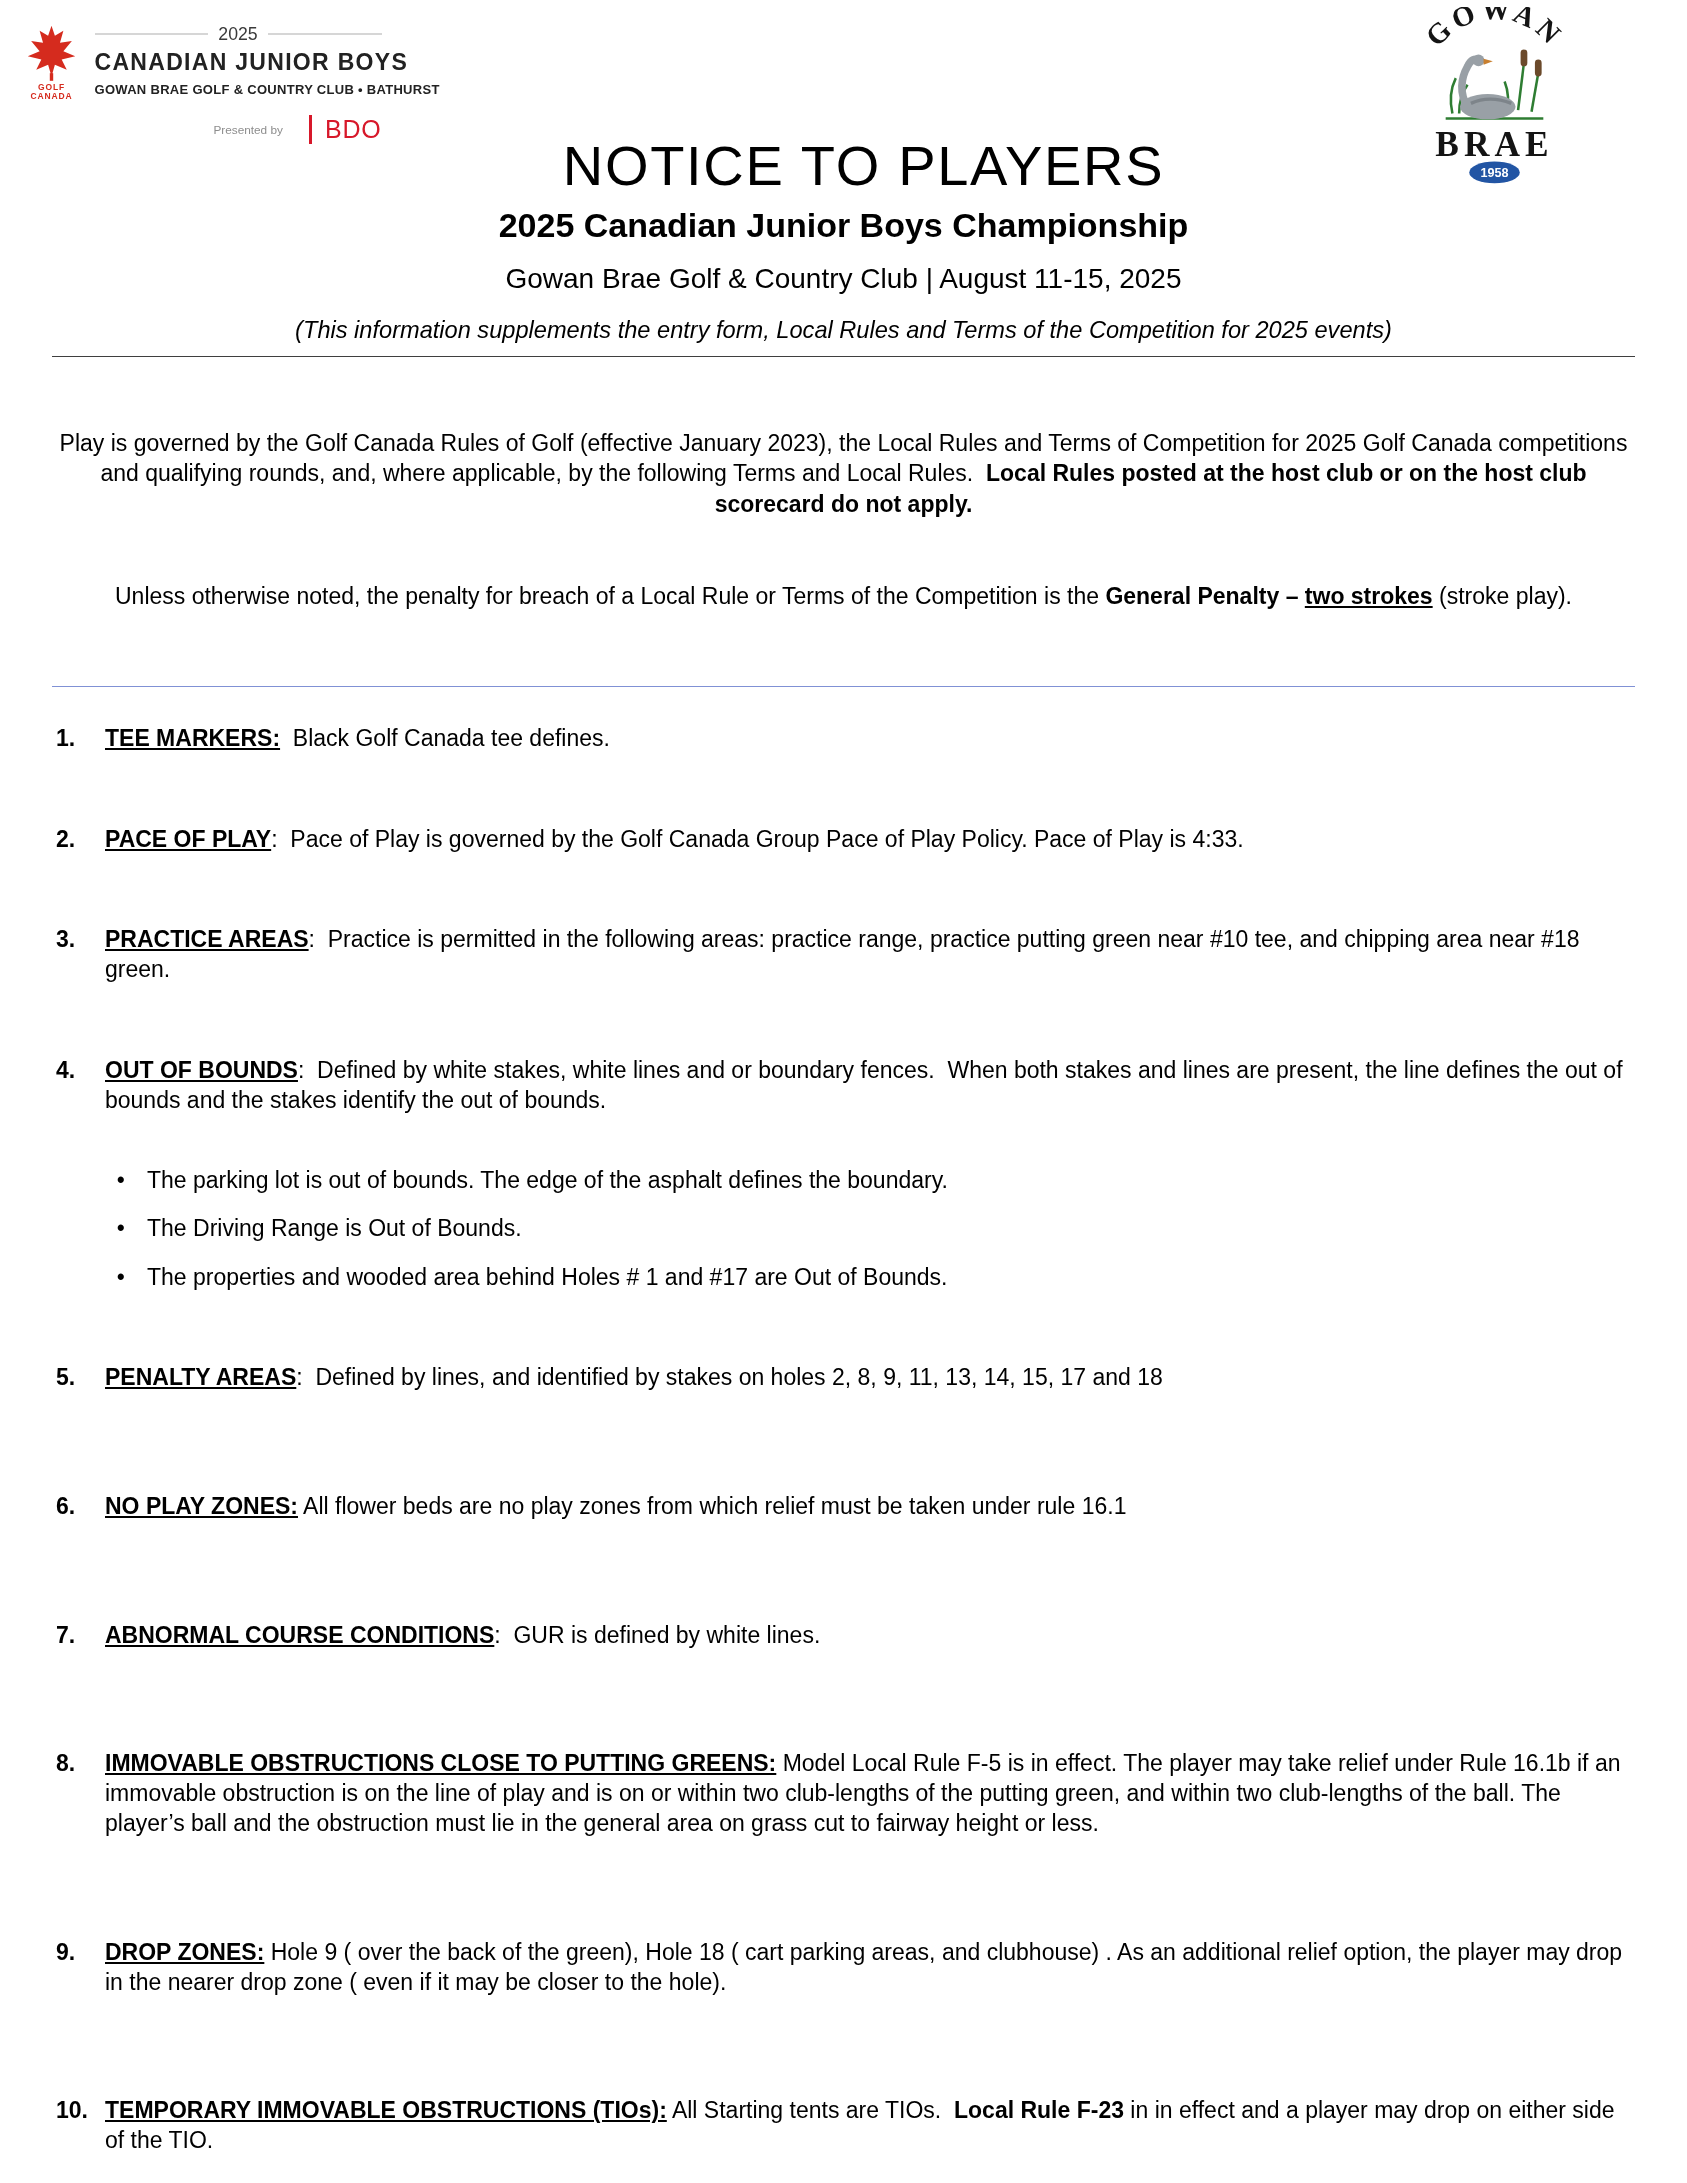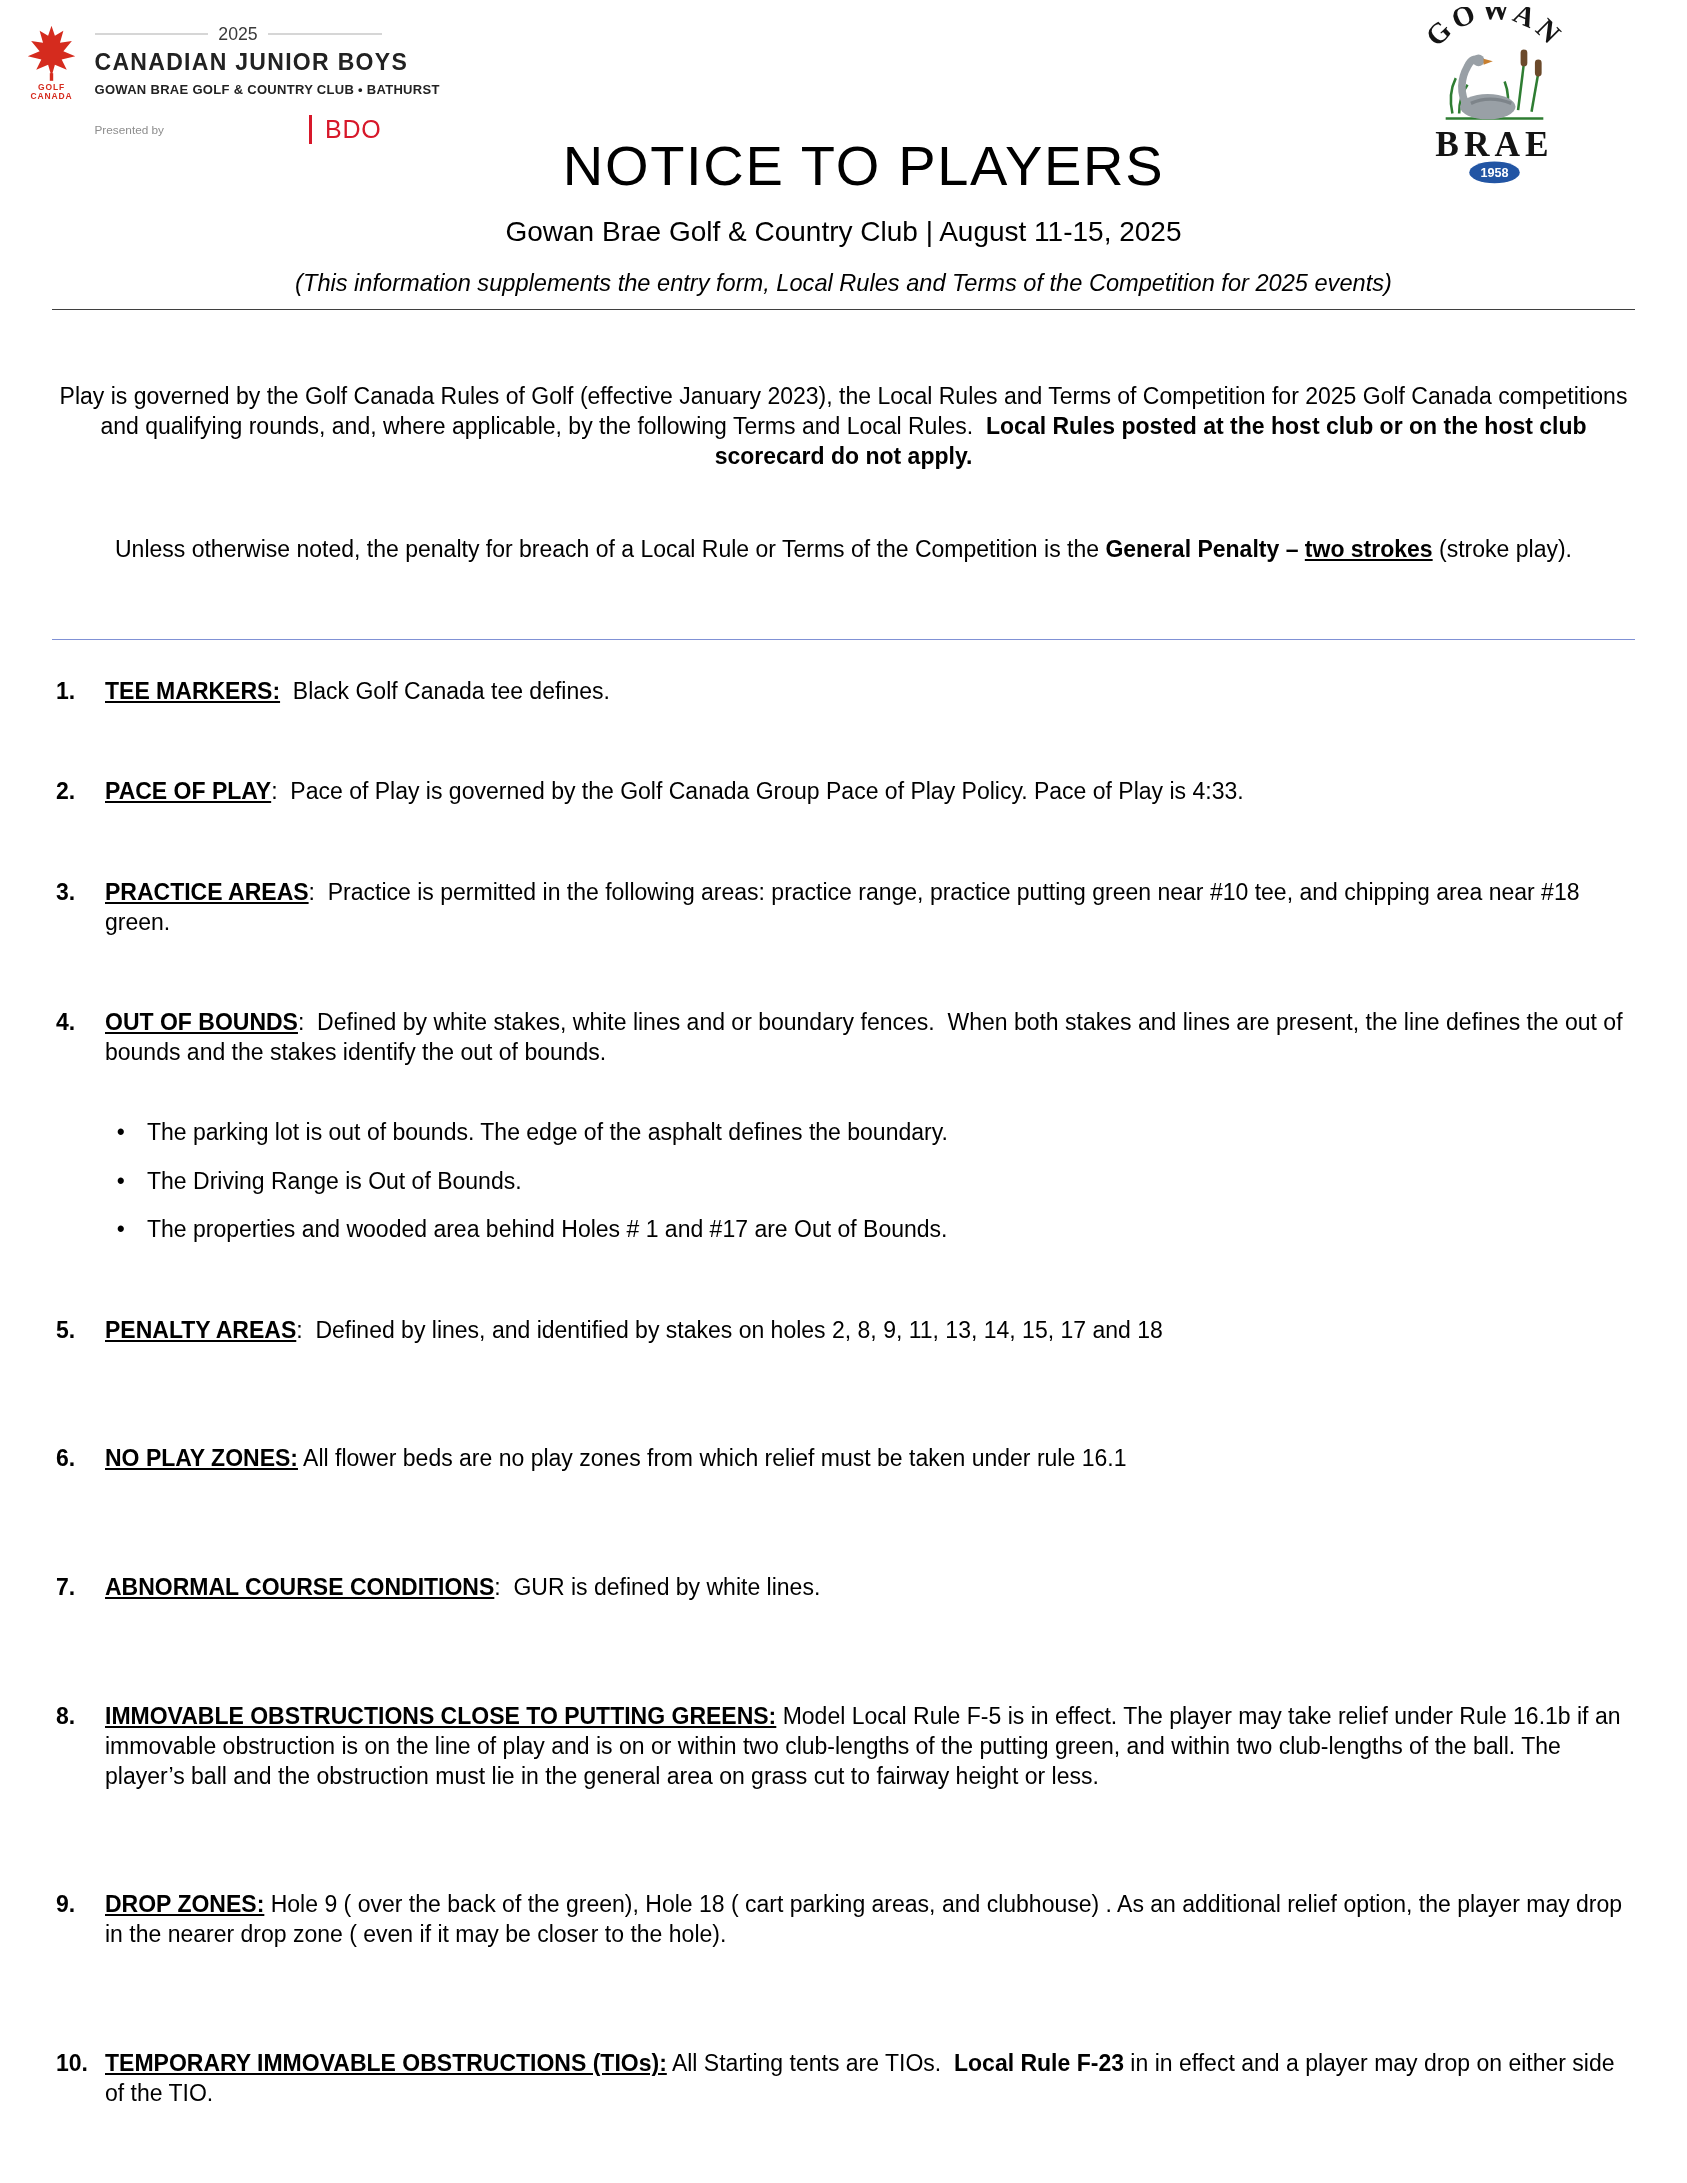--- a/index.html
+++ b/index.html
@@ -20,7 +20,7 @@
   .year-row::before, .year-row::after { content: ""; flex: 1; height: 1.7px; background: #d6d6d6; }
   .gc-title { font-size: 23px; font-weight: bold; letter-spacing: 1.3px; color: #222; margin-top: 4.2px; white-space: nowrap; }
   .gc-sub { font-size: 13px; font-weight: bold; letter-spacing: 0.3px; color: #222; margin-top: 5.9px; white-space: nowrap; }
-  .presented { margin-top: 18.6px; display: flex; align-items: center; justify-content: space-between; gap: 10px; }
+  .presented { margin-top: 18.6px; display: flex; align-items: center; justify-content: flex-end; gap: 10px; }
   .presented-label { font-size: 11.8px; color: #8d8d8d; }
   .bdo { font-size: 25px; font-weight: normal; color: var(--bdo-red, #d7182a);
          border-left: 3.4px solid var(--bdo-red, #d7182a); padding-left: 13px; letter-spacing: 0.8px; margin-left: 16px; }

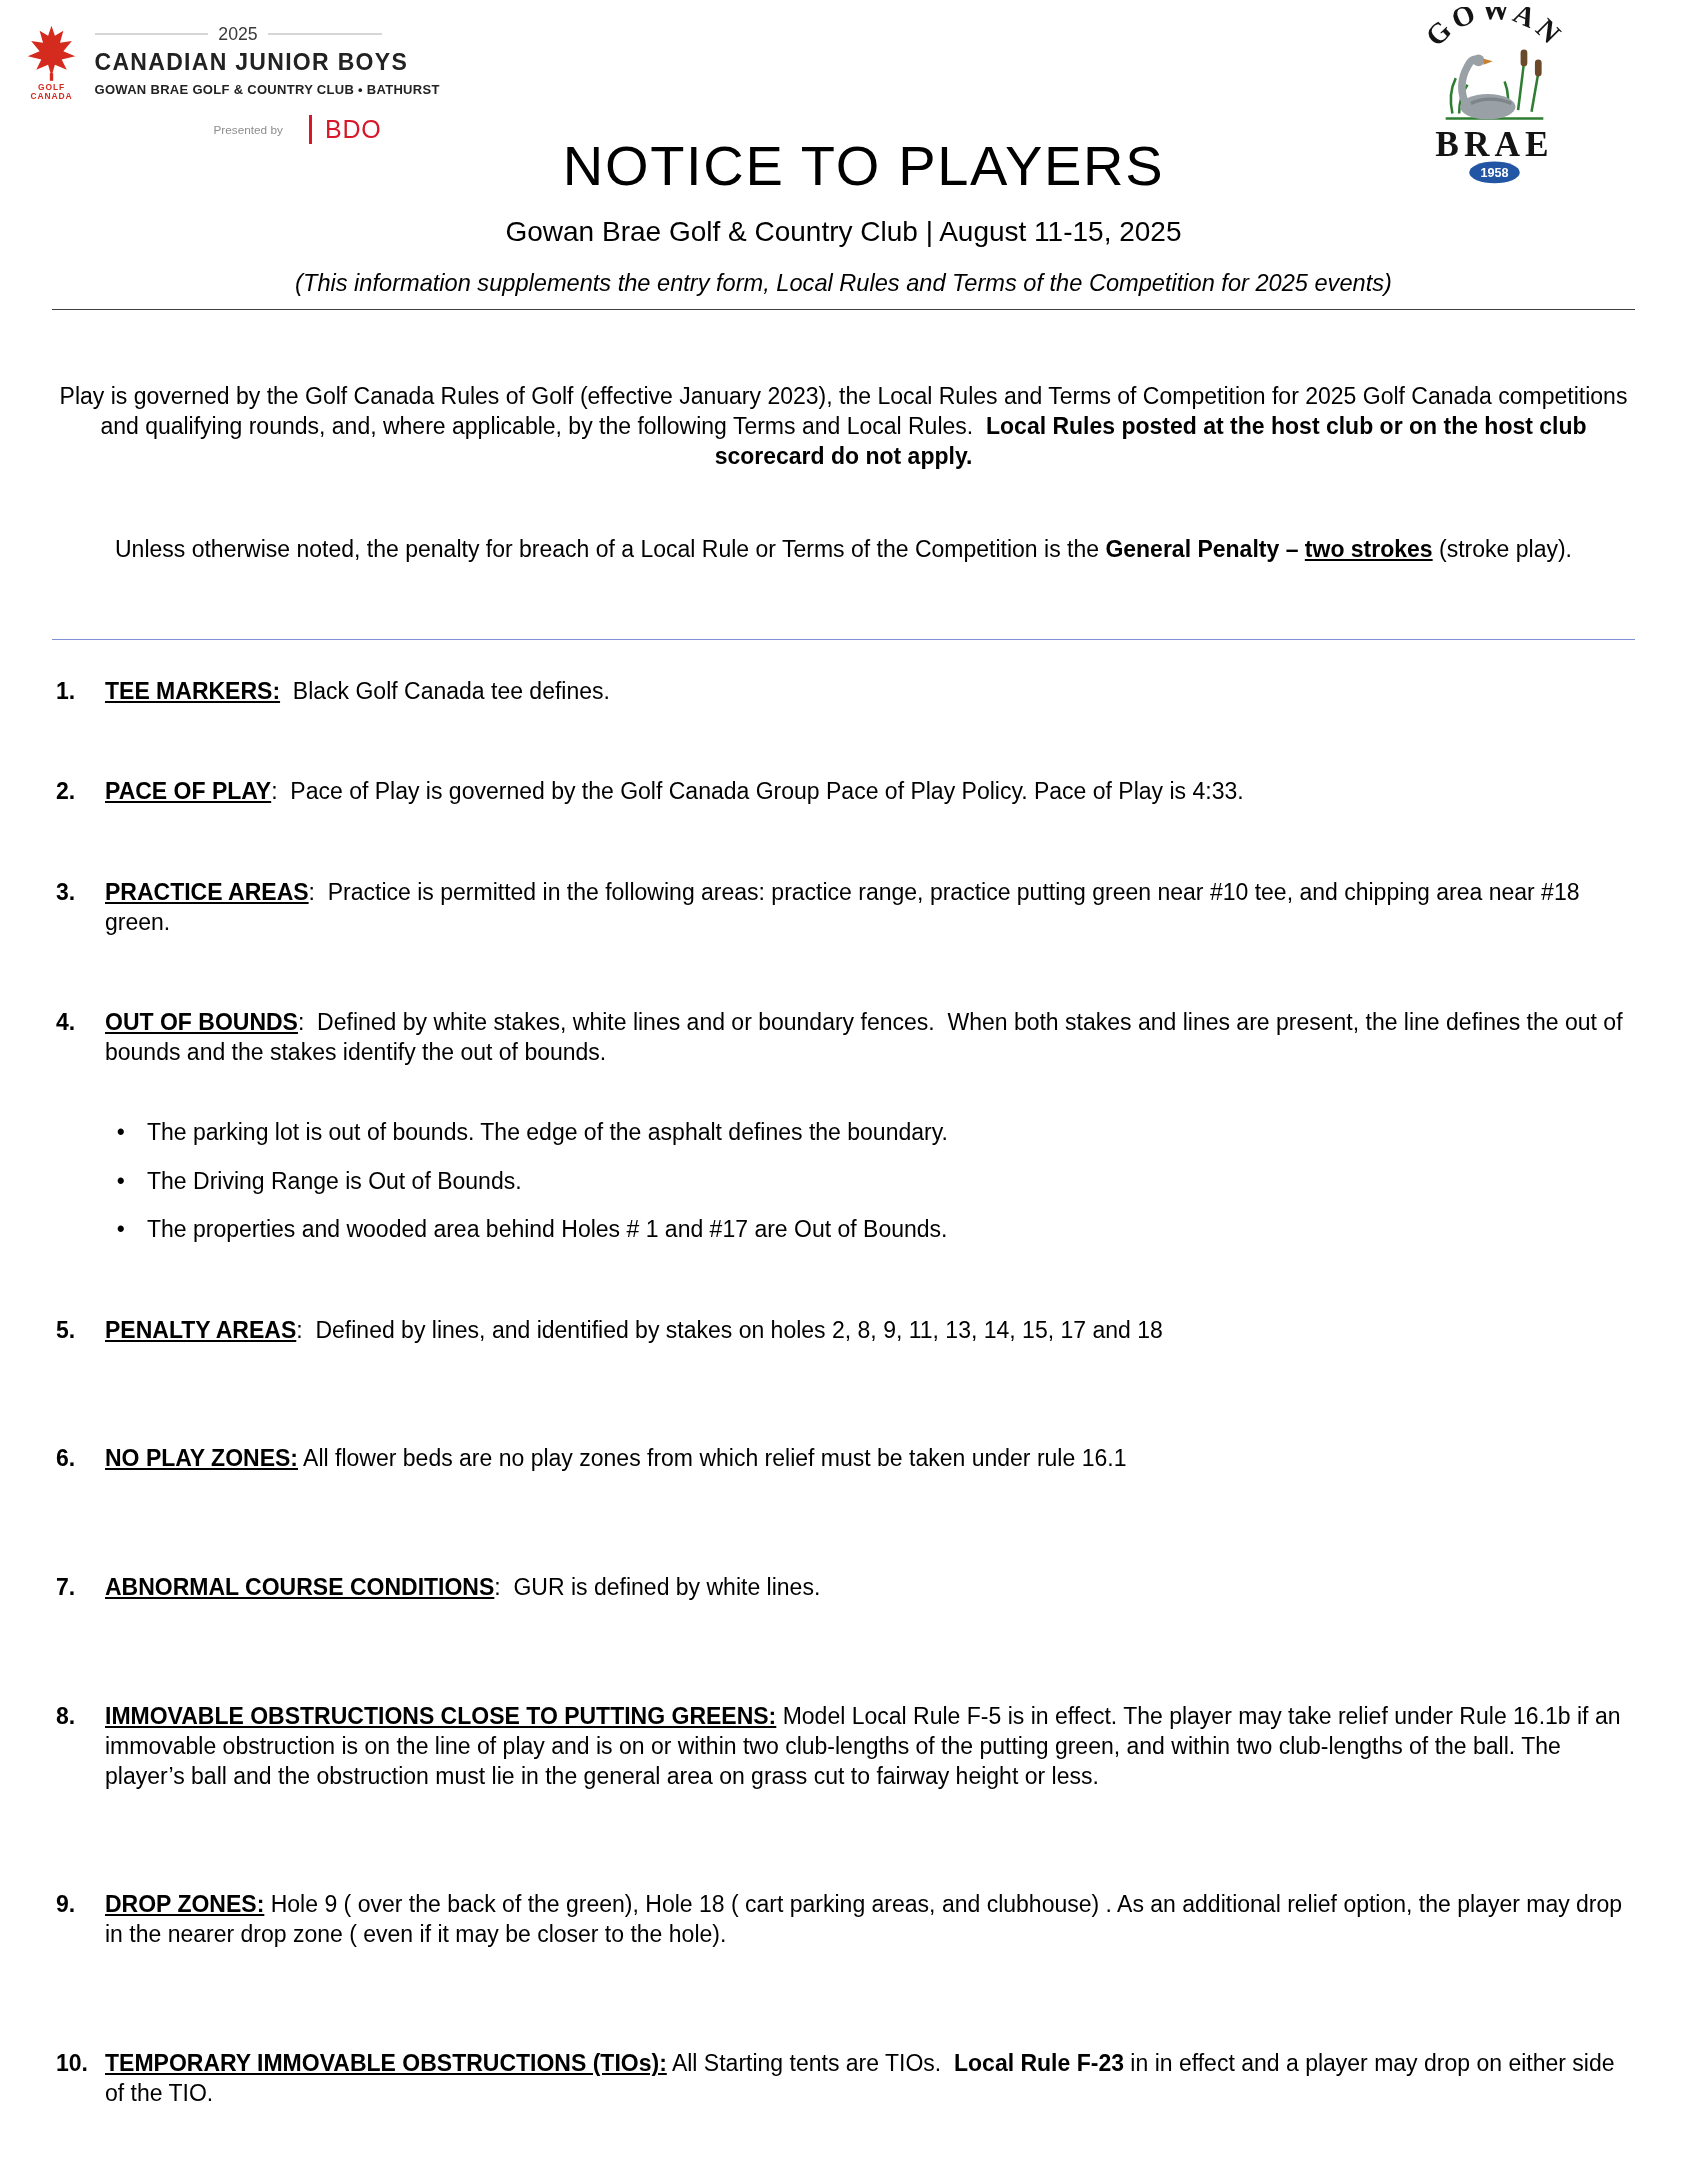--- a/index.html
+++ b/index.html
@@ -125,6 +125,7 @@
 
   <div class="title-block">
     <div class="doc-title">NOTICE TO PLAYERS</div>
+    <div class="doc-subtitle">2025 Canadian Junior Boys Championship</div>
     <div class="doc-venue">Gowan Brae Golf &amp; Country Club | August 11-15, 2025</div>
     <div class="doc-note">(This information supplements the entry form, Local Rules and Terms of the Competition for 2025 events)</div>
   </div>

